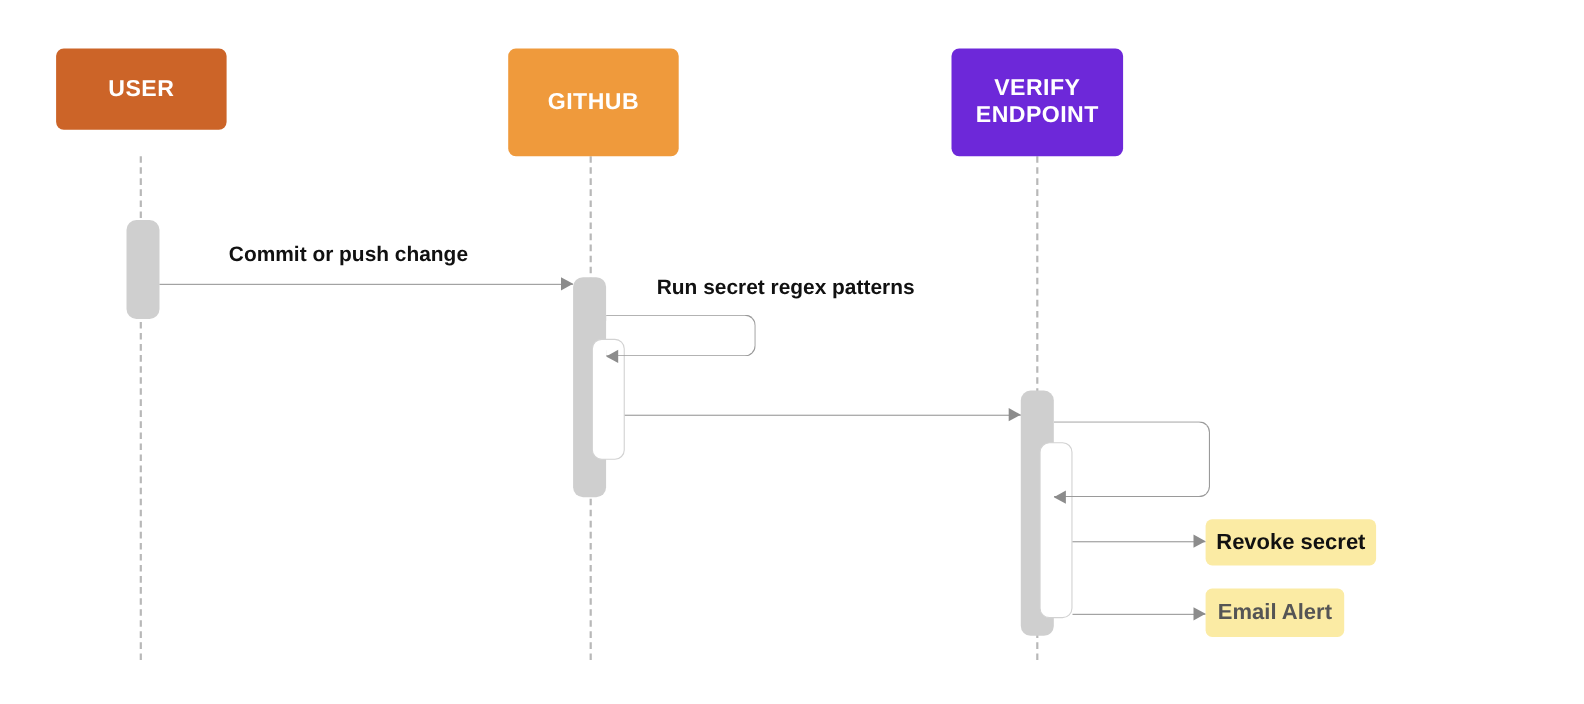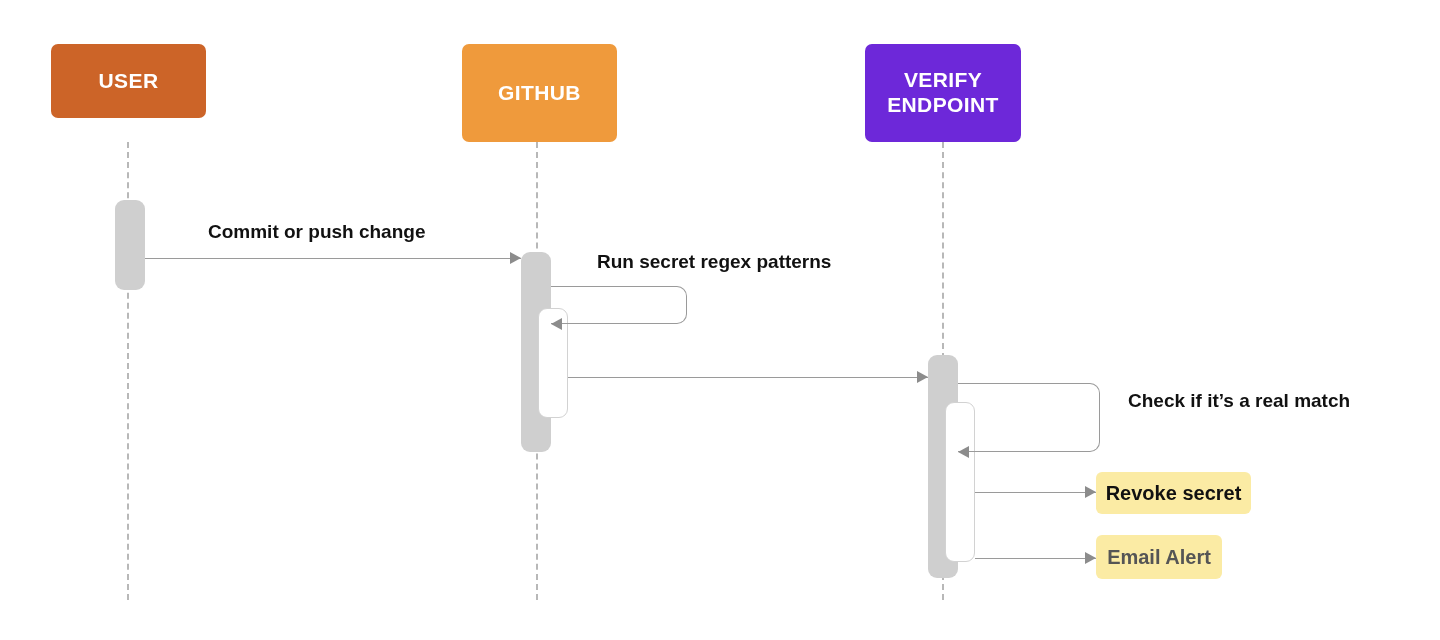--- a/index.html
+++ b/index.html
@@ -132,7 +132,6 @@
     <div class="arrow-head" style="top: 371px; left: 917px;"></div>
     <div class="selfloop" style="left: 958px; top: 383px; width: 142px; height: 69px;"></div>
     <div class="arrow-head left" style="top: 446px; left: 958px;"></div>
-    <div class="msg-label" style="left: 1128px; top: 390px;">Check if it’s a real match</div>
     <div class="msg-line" style="left: 975px; top: 492px; width: 121px;"></div>
     <div class="arrow-head" style="top: 486px; left: 1085px;"></div>
     <div class="msg-line" style="left: 975px; top: 558px; width: 121px;"></div>

